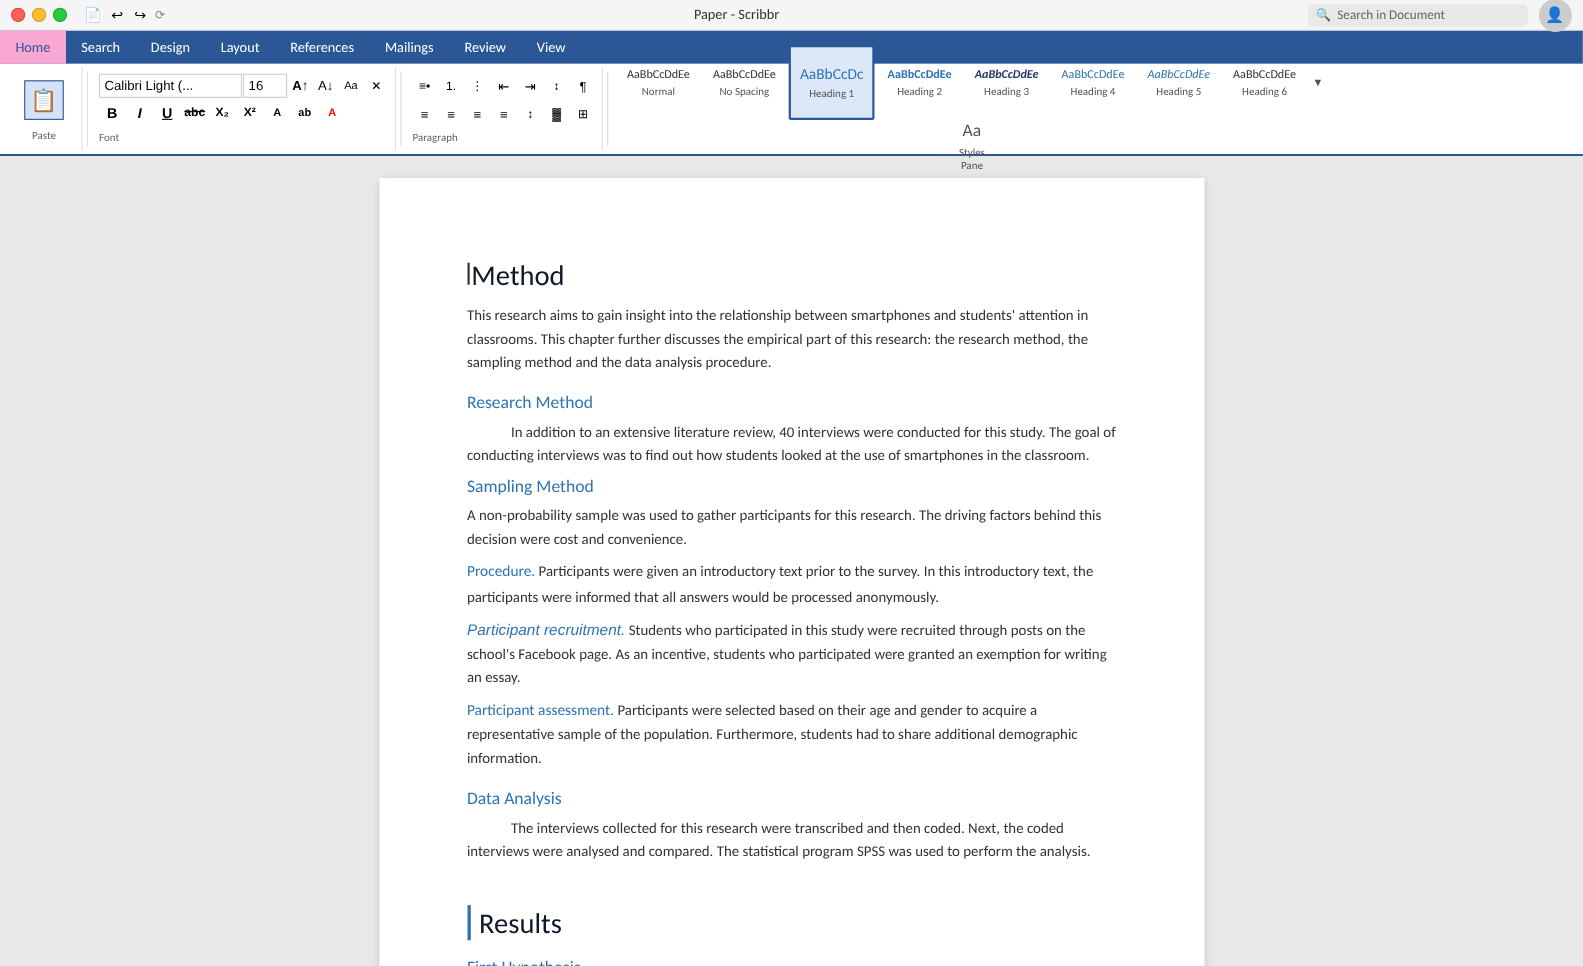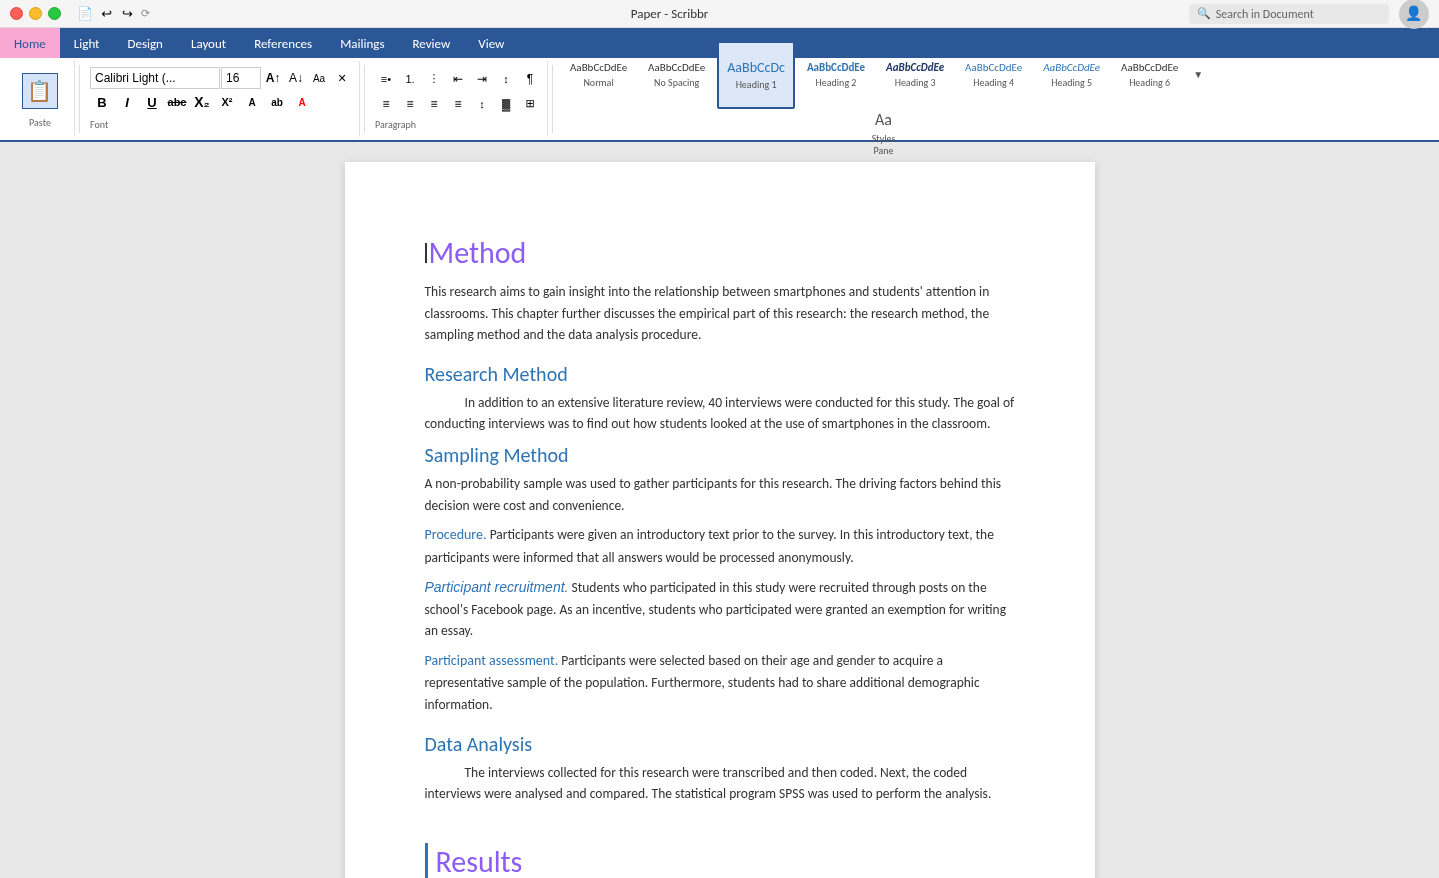--- a/index.html
+++ b/index.html
@@ -201,7 +201,7 @@
 
 <div class="ribbon-tabs">
   <div class="ribbon-tab active">Home</div>
-  <div class="ribbon-tab">Light</div>
+  <div class="ribbon-tab">Search</div>
   <div class="ribbon-tab">Design</div>
   <div class="ribbon-tab">Layout</div>
   <div class="ribbon-tab">References</div>

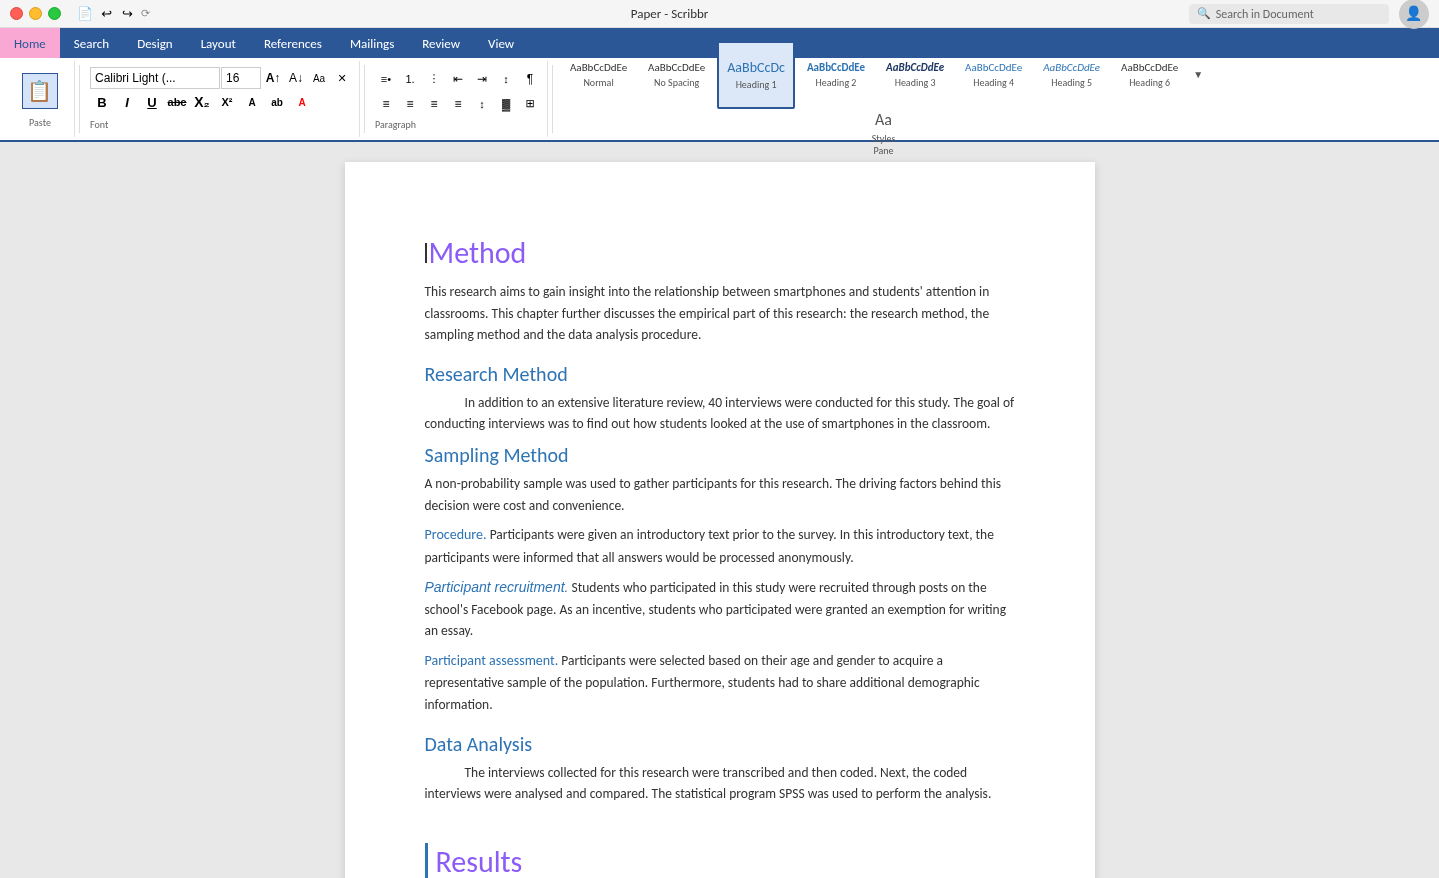--- a/index.html
+++ b/index.html
@@ -234,7 +234,7 @@
       <button class="format-btn" style="font-style:italic;">I</button>
       <button class="format-btn" style="text-decoration:underline;">U</button>
       <button class="format-btn" style="text-decoration:line-through;font-size:11px;">abc</button>
-      <button class="format-btn" style="font-size:14px;">X₂</button>
+      <button class="format-btn" style="font-size:11px;">X₂</button>
       <button class="format-btn" style="font-size:11px;">X²</button>
       <button class="format-btn" style="font-size:10px;">A</button>
       <button class="format-btn" style="font-size:10px;">ab</button>

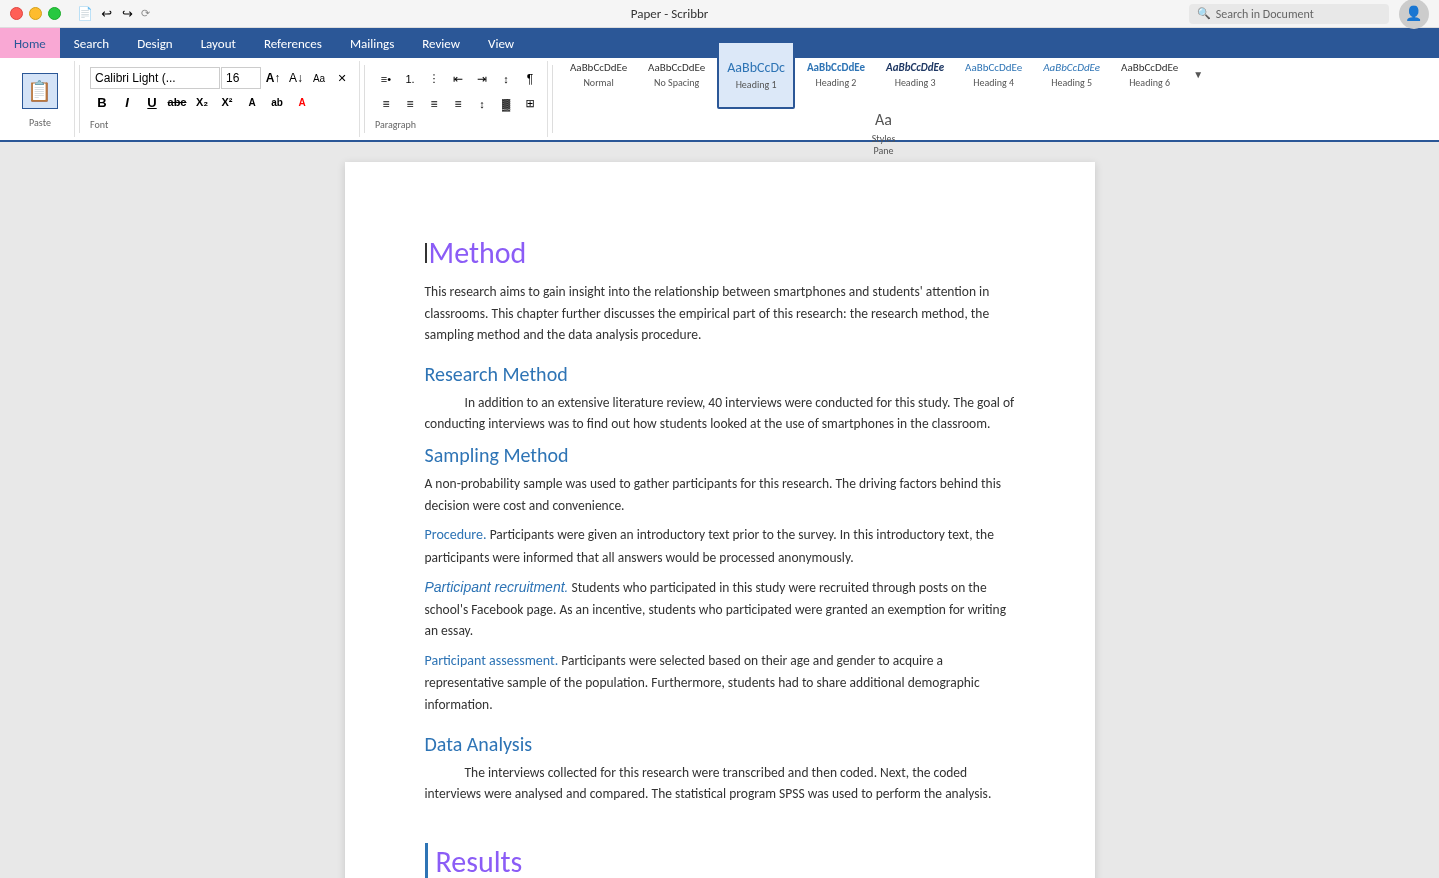--- a/index.html
+++ b/index.html
@@ -150,7 +150,7 @@
     }
 
     
-    .doc-h1 { font-size: 30px; color: #8b5cf6; font-weight: normal; font-family: 'Calibri Light', Calibri, sans-serif; margin-bottom: 10px; border-left: 3px solid #2e74b5; padding-left: 8px; }
+    .doc-h1 { font-size: 26px; color: #0f172a; font-weight: normal; font-family: 'Calibri Light', Calibri, sans-serif; margin-bottom: 10px; border-left: 3px solid #2e74b5; padding-left: 8px; }
     .doc-h2 { font-size: 20px; color: #2e74b5; font-weight: normal; font-family: 'Calibri Light', Calibri, sans-serif; margin: 16px 0 6px; }
     .doc-h3 { font-size: 14px; color: #2e74b5; font-style: italic; font-weight: normal; font-family: Liberation Sans, sans-serif; display: inline; }
     .doc-h3-bold { font-size: 14px; color: #2e74b5; font-weight: normal; font-family: 'Calibri Light', Calibri, sans-serif; display: inline; }

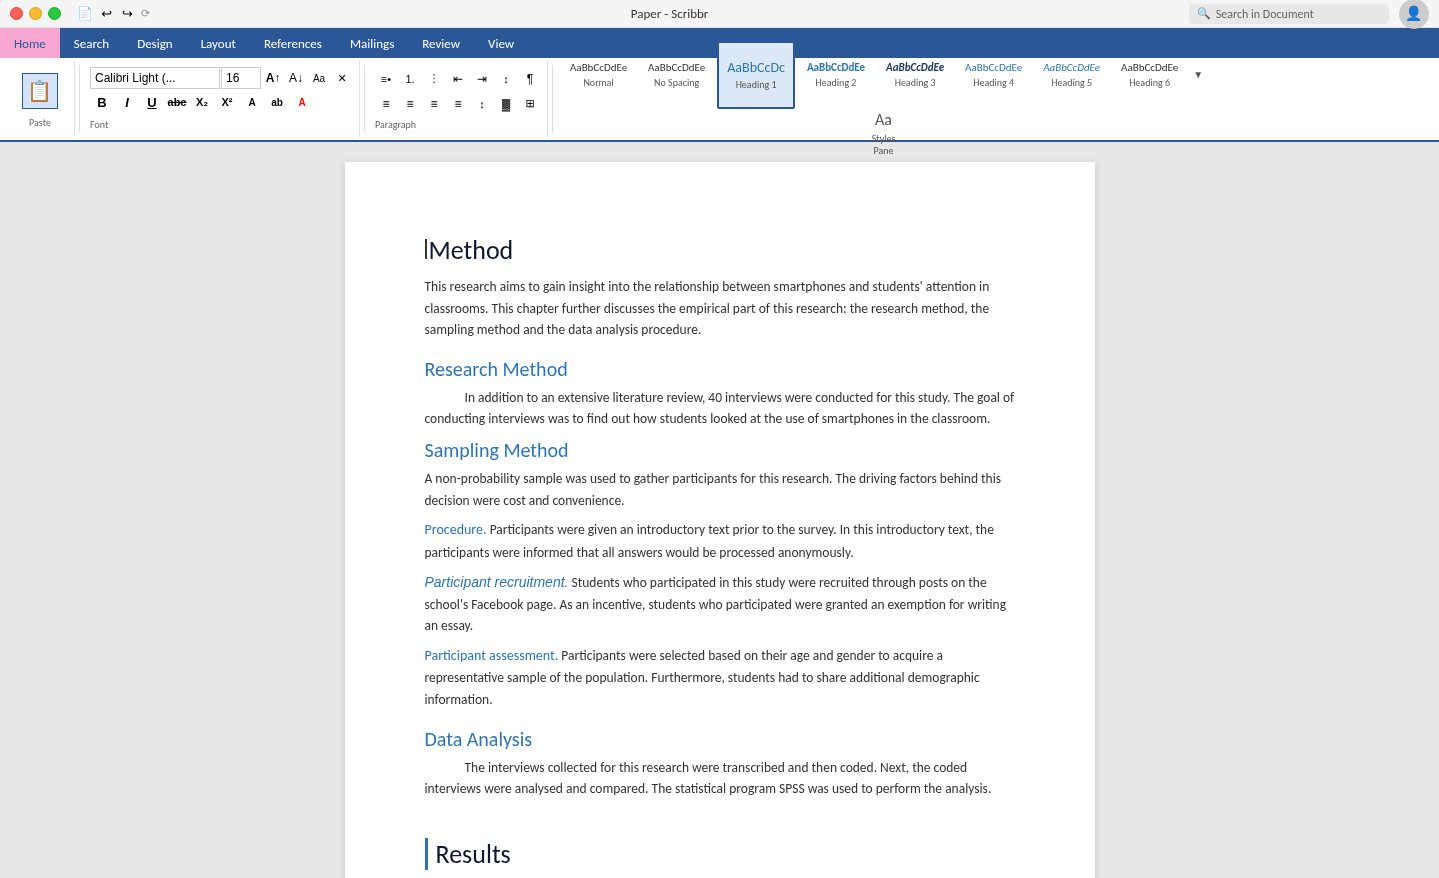--- a/index.html
+++ b/index.html
@@ -151,7 +151,7 @@
 
     
     .doc-h1 { font-size: 26px; color: #0f172a; font-weight: normal; font-family: 'Calibri Light', Calibri, sans-serif; margin-bottom: 10px; border-left: 3px solid #2e74b5; padding-left: 8px; }
-    .doc-h2 { font-size: 20px; color: #2e74b5; font-weight: normal; font-family: 'Calibri Light', Calibri, sans-serif; margin: 16px 0 6px; }
+    .doc-h2 { font-size: 16px; color: #2e74b5; font-weight: normal; font-family: 'Calibri Light', Calibri, sans-serif; margin: 16px 0 6px; }
     .doc-h3 { font-size: 14px; color: #2e74b5; font-style: italic; font-weight: normal; font-family: Liberation Sans, sans-serif; display: inline; }
     .doc-h3-bold { font-size: 14px; color: #2e74b5; font-weight: normal; font-family: 'Calibri Light', Calibri, sans-serif; display: inline; }
     .doc-body { font-size: 13.5px; color: #333; line-height: 1.6; margin-bottom: 8px; font-family: Calibri, sans-serif; }

